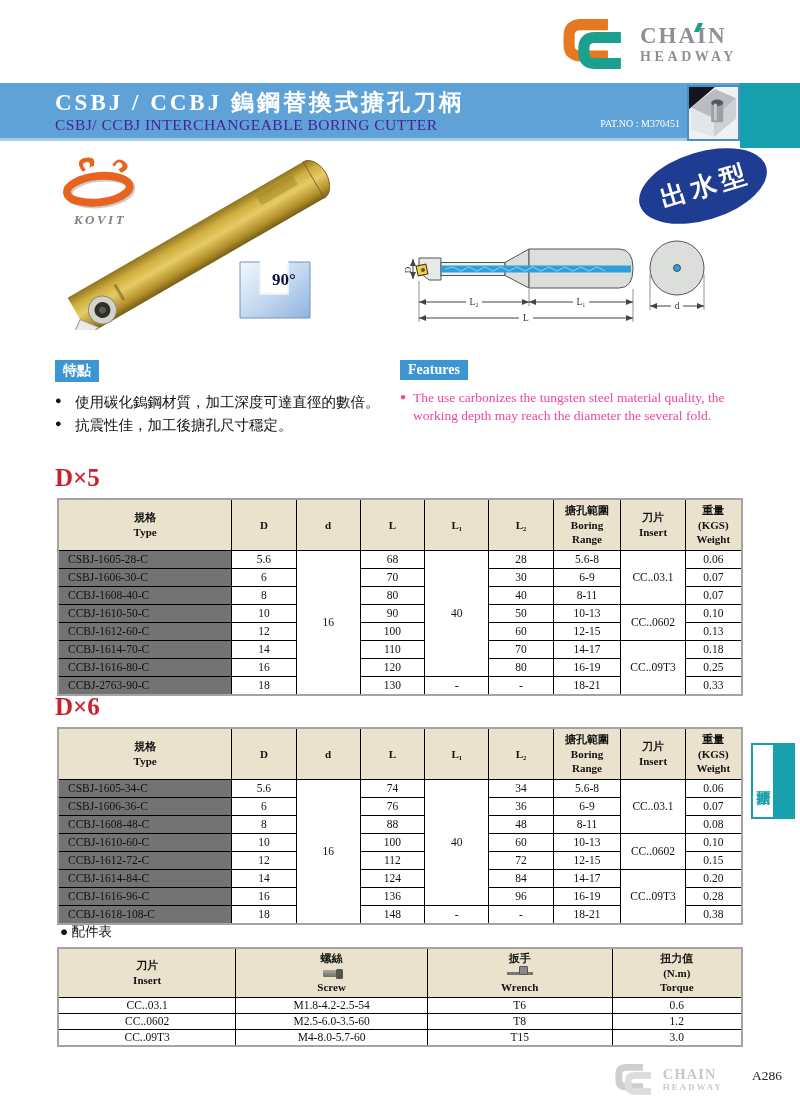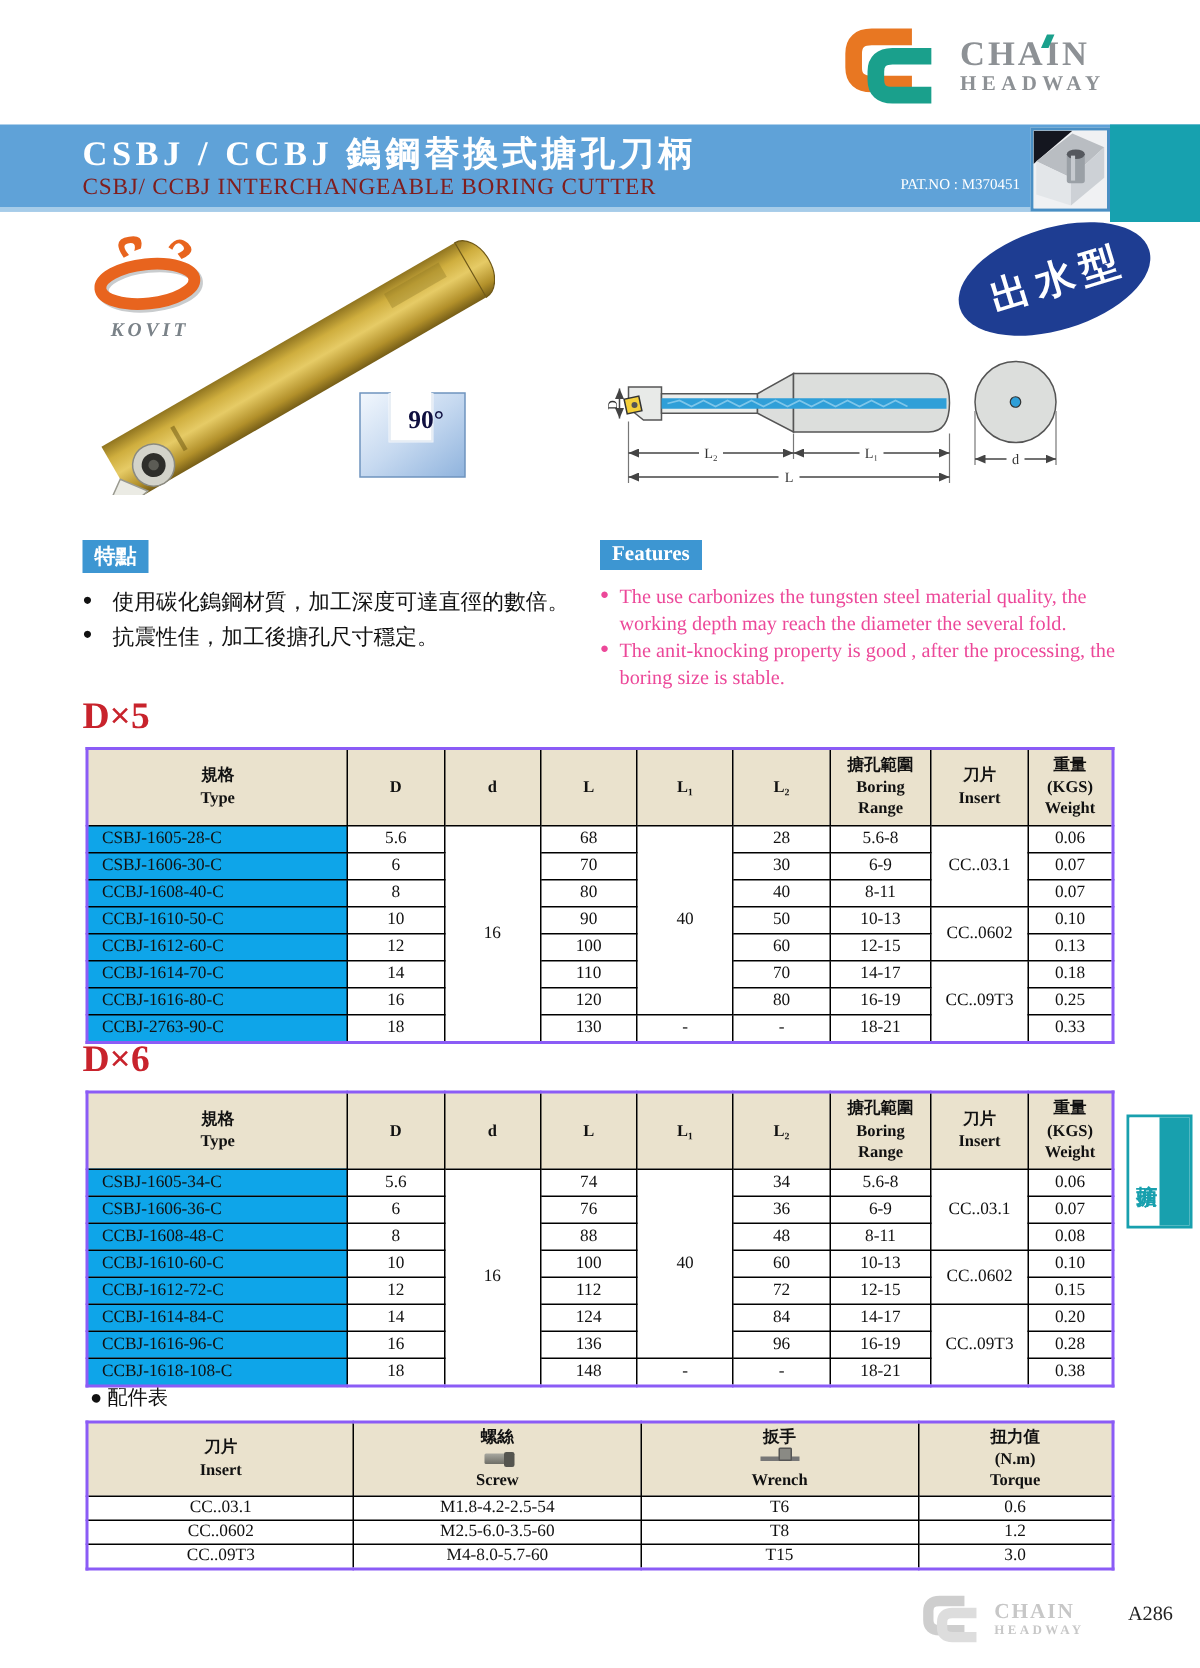--- a/index.html
+++ b/index.html
@@ -17,7 +17,7 @@
   
   .title-bar{position:absolute;left:0;top:83px;width:800px;height:58px;background:#5fa2d8;border-bottom:3px solid #a6cce9;box-sizing:border-box;}
   .title-zh{position:absolute;left:55px;top:4px;color:#fff;font-size:23px;font-weight:bold;letter-spacing:3px;white-space:nowrap;}
-  .title-en{position:absolute;left:55px;top:33px;color:#7f1d1d;font-size:15.5px;letter-spacing:0.5px;white-space:nowrap;}
+  .title-en{position:absolute;left:55px;top:33px;color:#4c1d95;font-size:15.5px;letter-spacing:0.5px;white-space:nowrap;}
   .pat-no{position:absolute;right:120px;bottom:9px;color:#fff;font-size:10px;}
   .icon-box{position:absolute;left:687px;top:2px;width:53px;height:56px;border:2px solid #4a8fc4;box-sizing:border-box;background:#f0f1f3;}
   .icon-box svg{display:block;width:100%;height:100%;}

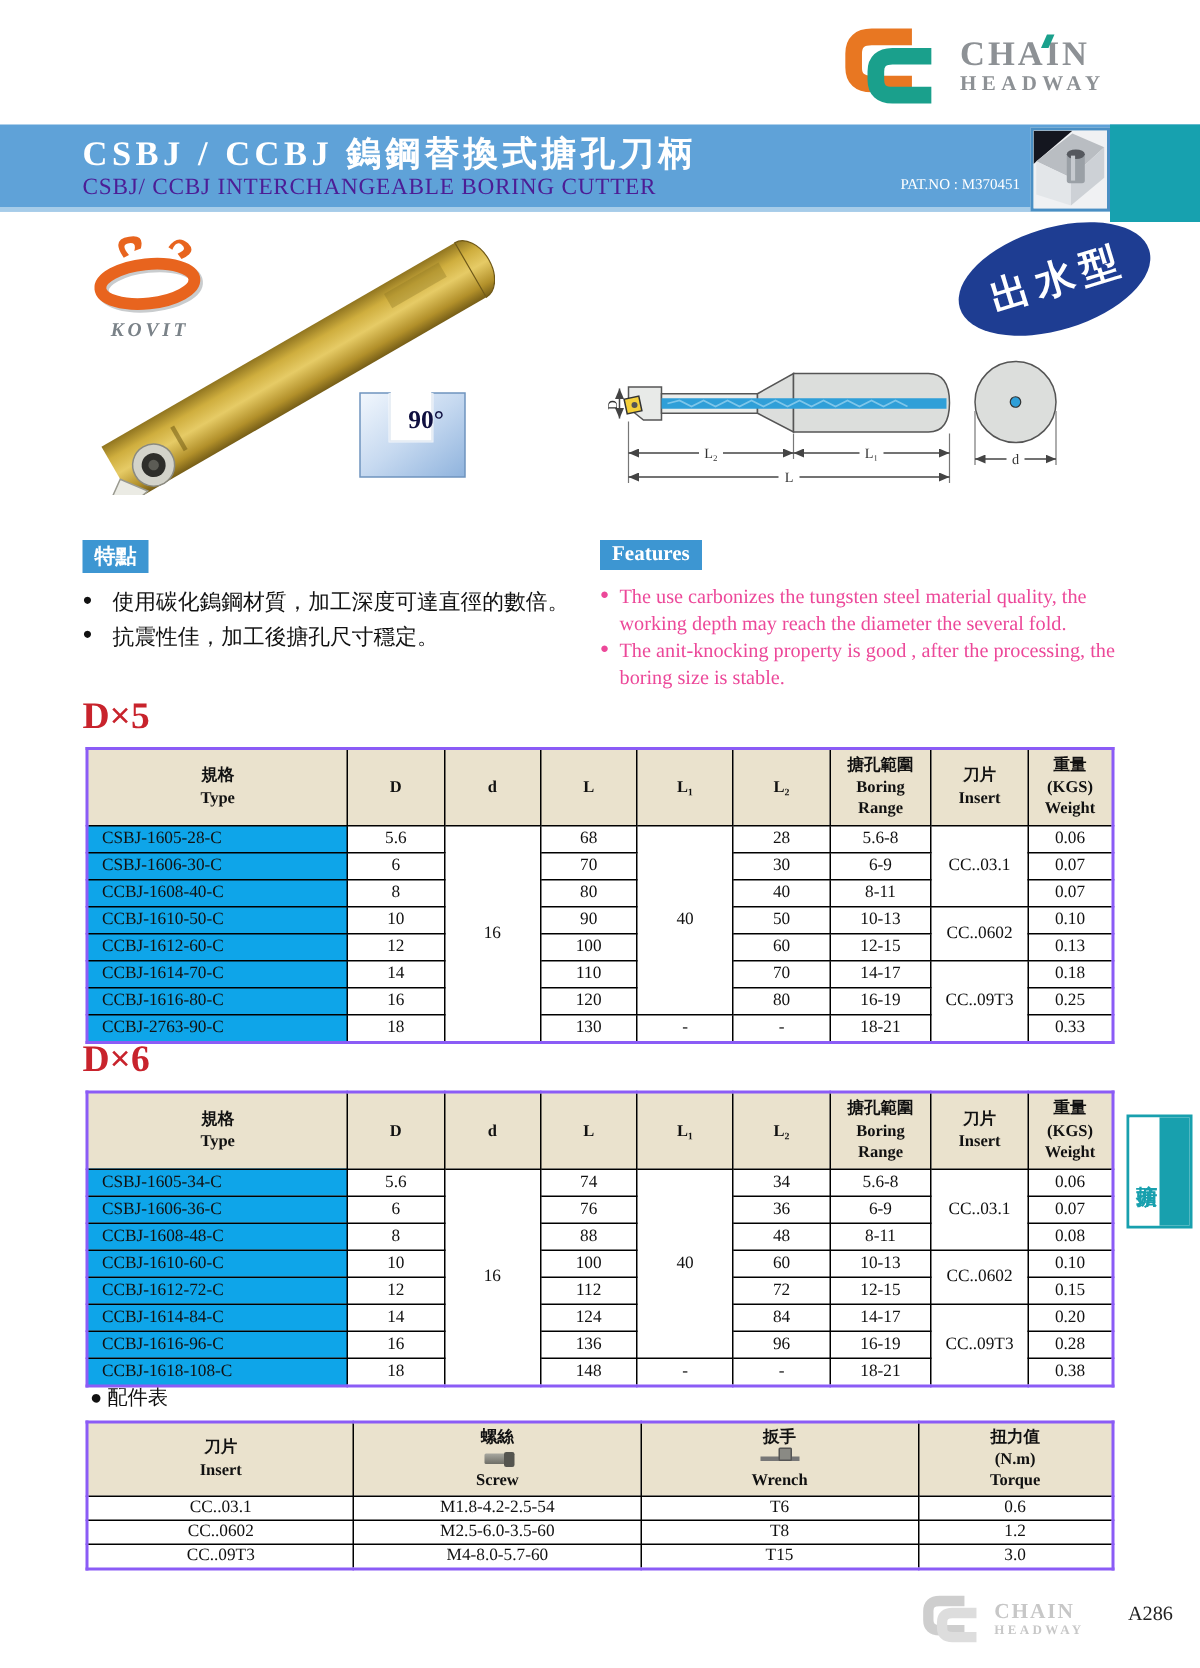--- a/index.html
+++ b/index.html
@@ -218,7 +218,6 @@
     <span class="sec-label">Features</span>
     <ul>
       <li>The use carbonizes the tungsten steel material quality, the working depth may reach the diameter the several fold.</li>
-      <li>The anit-knocking property is good , after the processing, the boring size is stable.</li>
     </ul>
   </div>
 

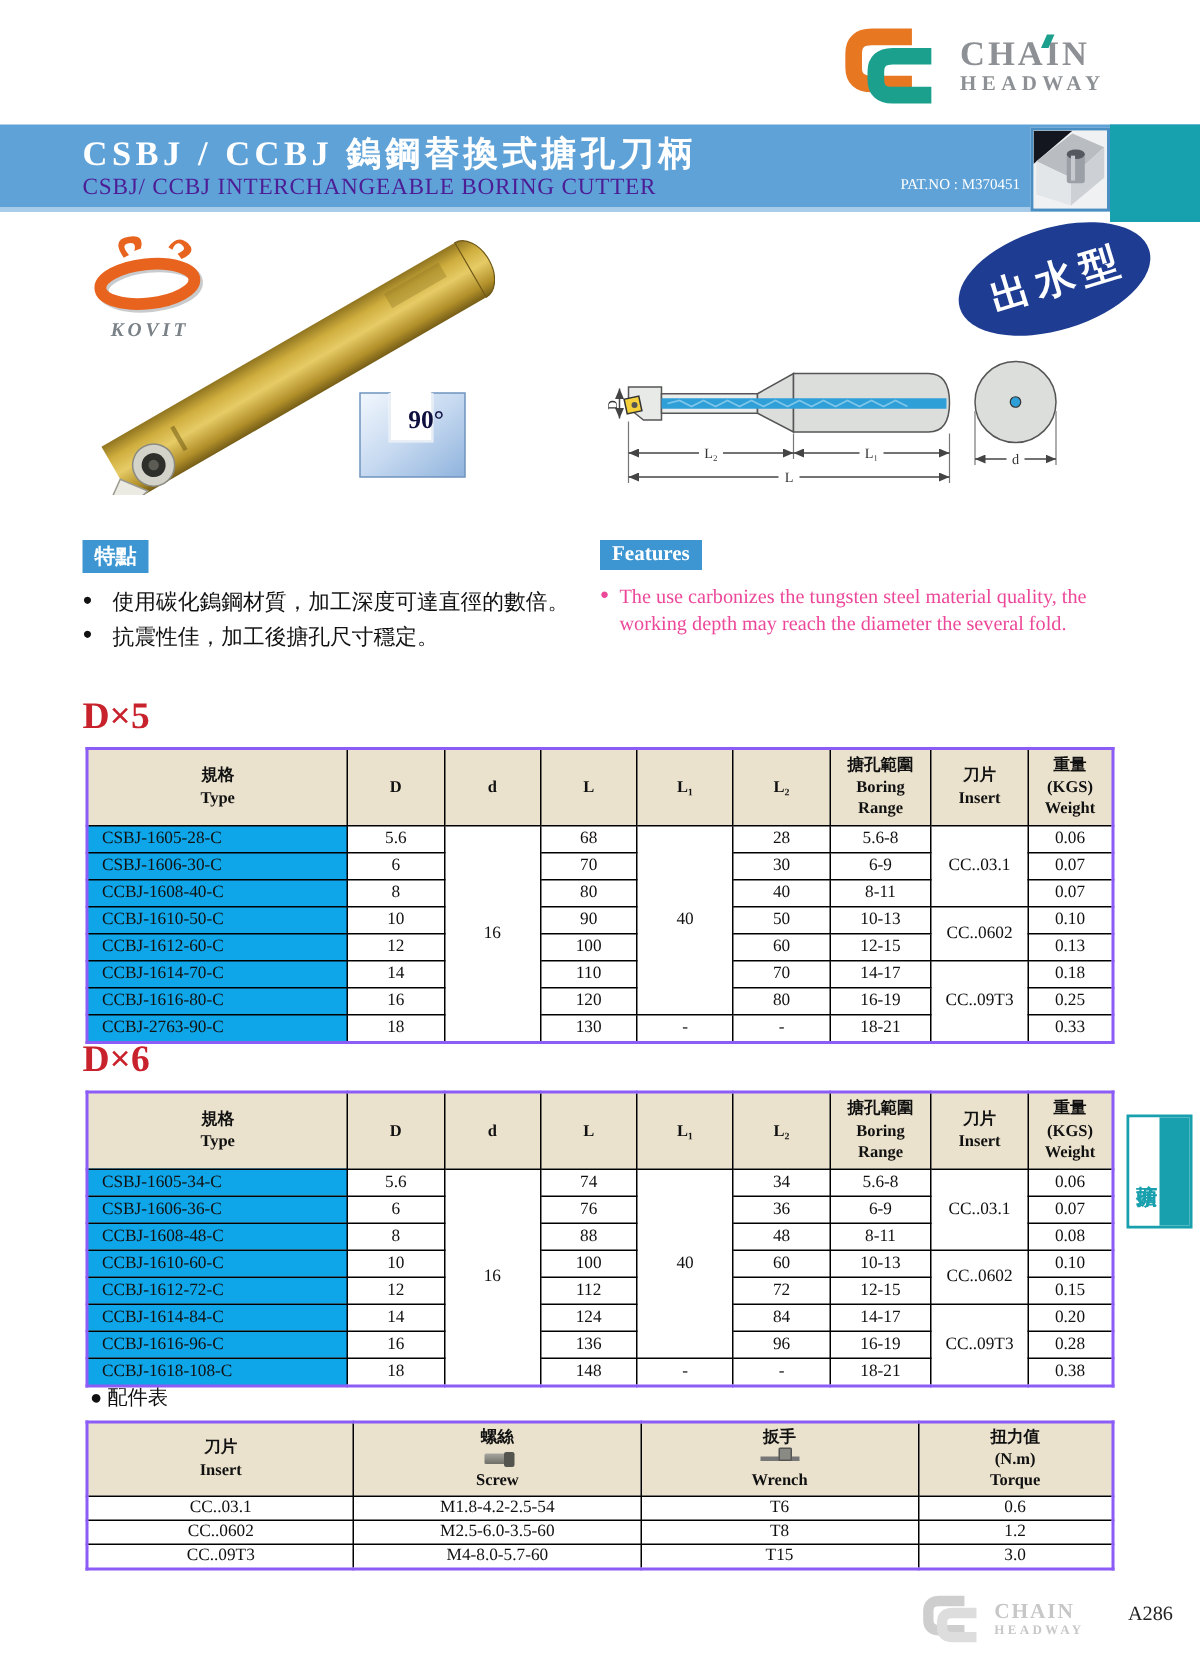--- a/index.html
+++ b/index.html
@@ -49,7 +49,7 @@
   .tbl-title{position:absolute;left:55px;font-size:25px;font-weight:bold;color:#c8232c;}
   .t1{top:464px;} .t2{top:693px;}
   table{border-collapse:collapse;table-layout:fixed;background:#fff;}
-  .spec-table,.acc-table{position:absolute;left:57px;width:686px;border:2px solid #8b5cf6;}
+  .spec-table,.acc-table{position:absolute;left:57px;width:686px;border:2px solid #a3a3a3;}
   .spec1{top:498px;} .spec2{top:727px;} .acc-table{top:947px;}
   th{background:#eae2cd;border:1px solid #000;font-size:11px;font-weight:bold;line-height:1.32;padding:3px 1px;color:#111;}
   td{border:1px solid #000;text-align:center;font-size:11.5px;height:17px;padding:0 2px;color:#111;}

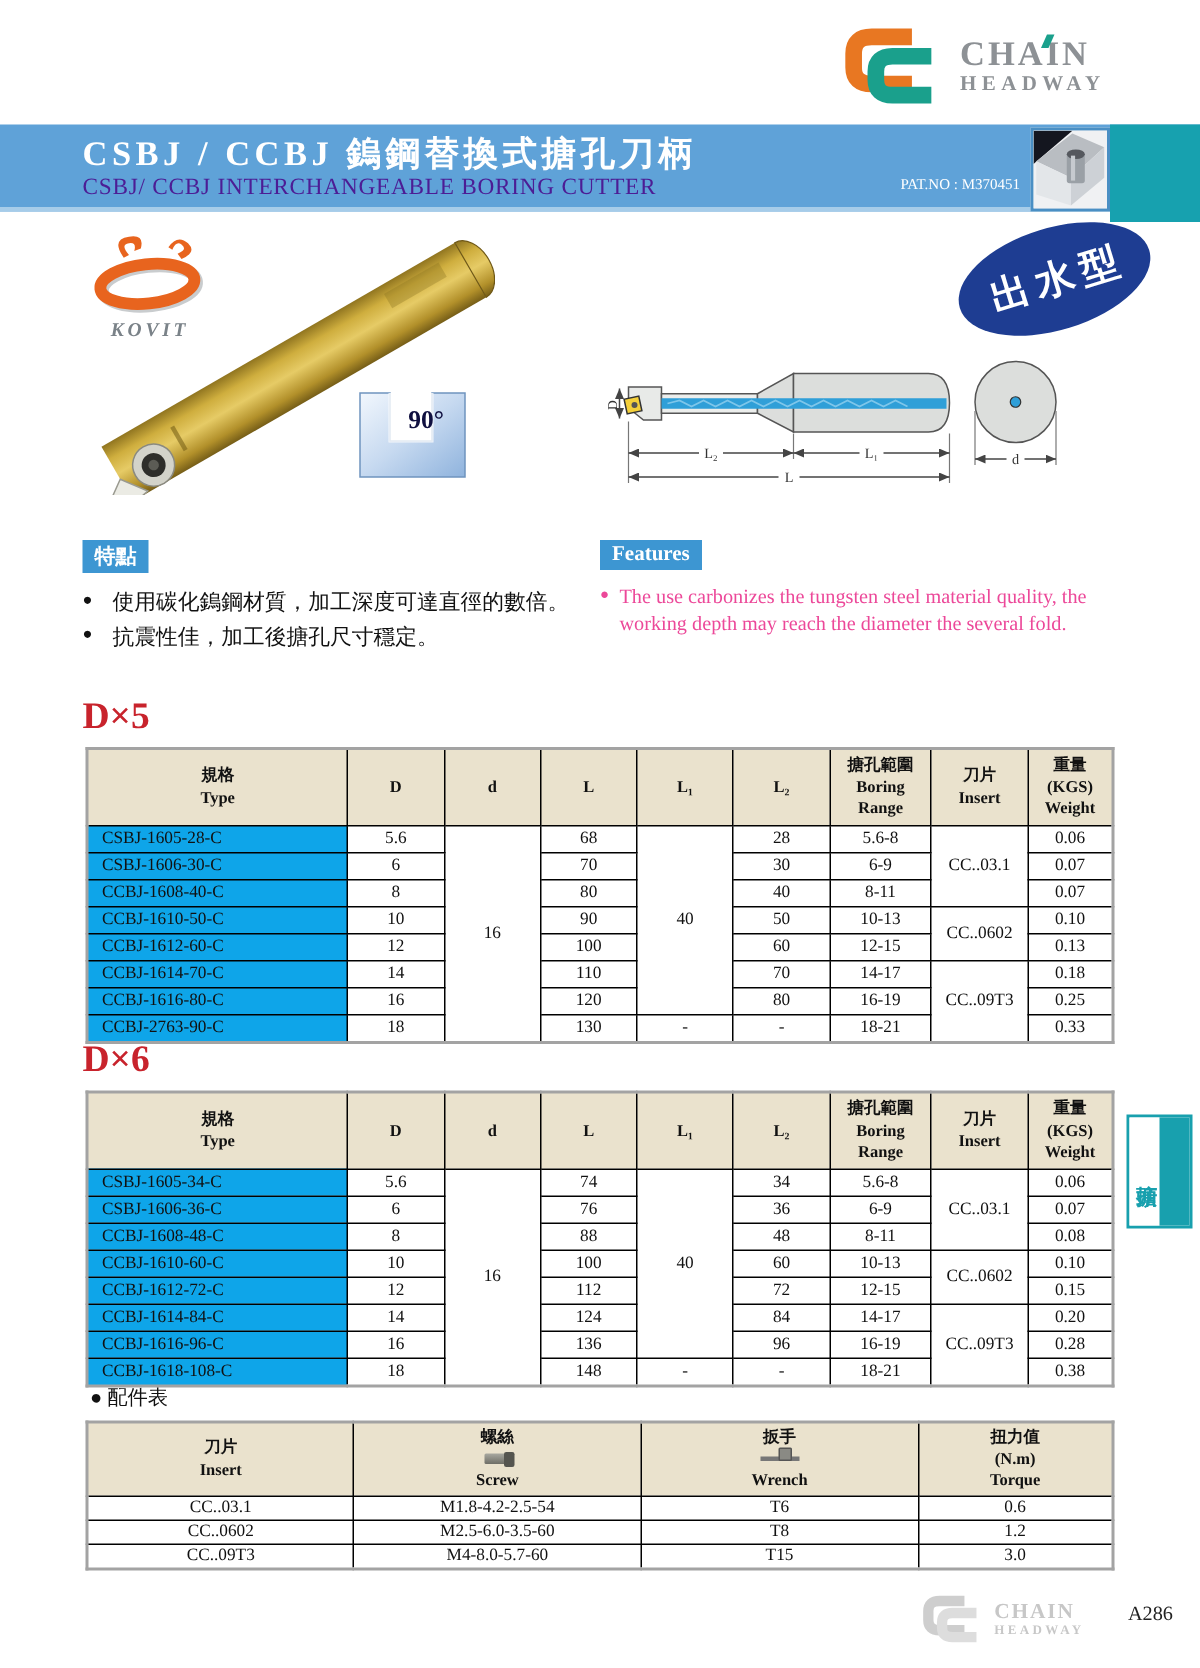--- a/index.html
+++ b/index.html
@@ -55,7 +55,7 @@
   td{border:1px solid #000;text-align:center;font-size:11.5px;height:17px;padding:0 2px;color:#111;}
   .acc-table td{height:15px;font-size:11.5px;}
   .acc-table th{padding:2px 1px;}
-  .type-cell{background:#0ea5e9;text-align:left;padding-left:9px;}
+  .type-cell{background:#737373;text-align:left;padding-left:9px;}
   .acc-heading{position:absolute;left:60px;top:923px;font-size:13.5px;color:#111;}
 
   .mini-icon{display:inline-block;vertical-align:middle;position:relative;}

